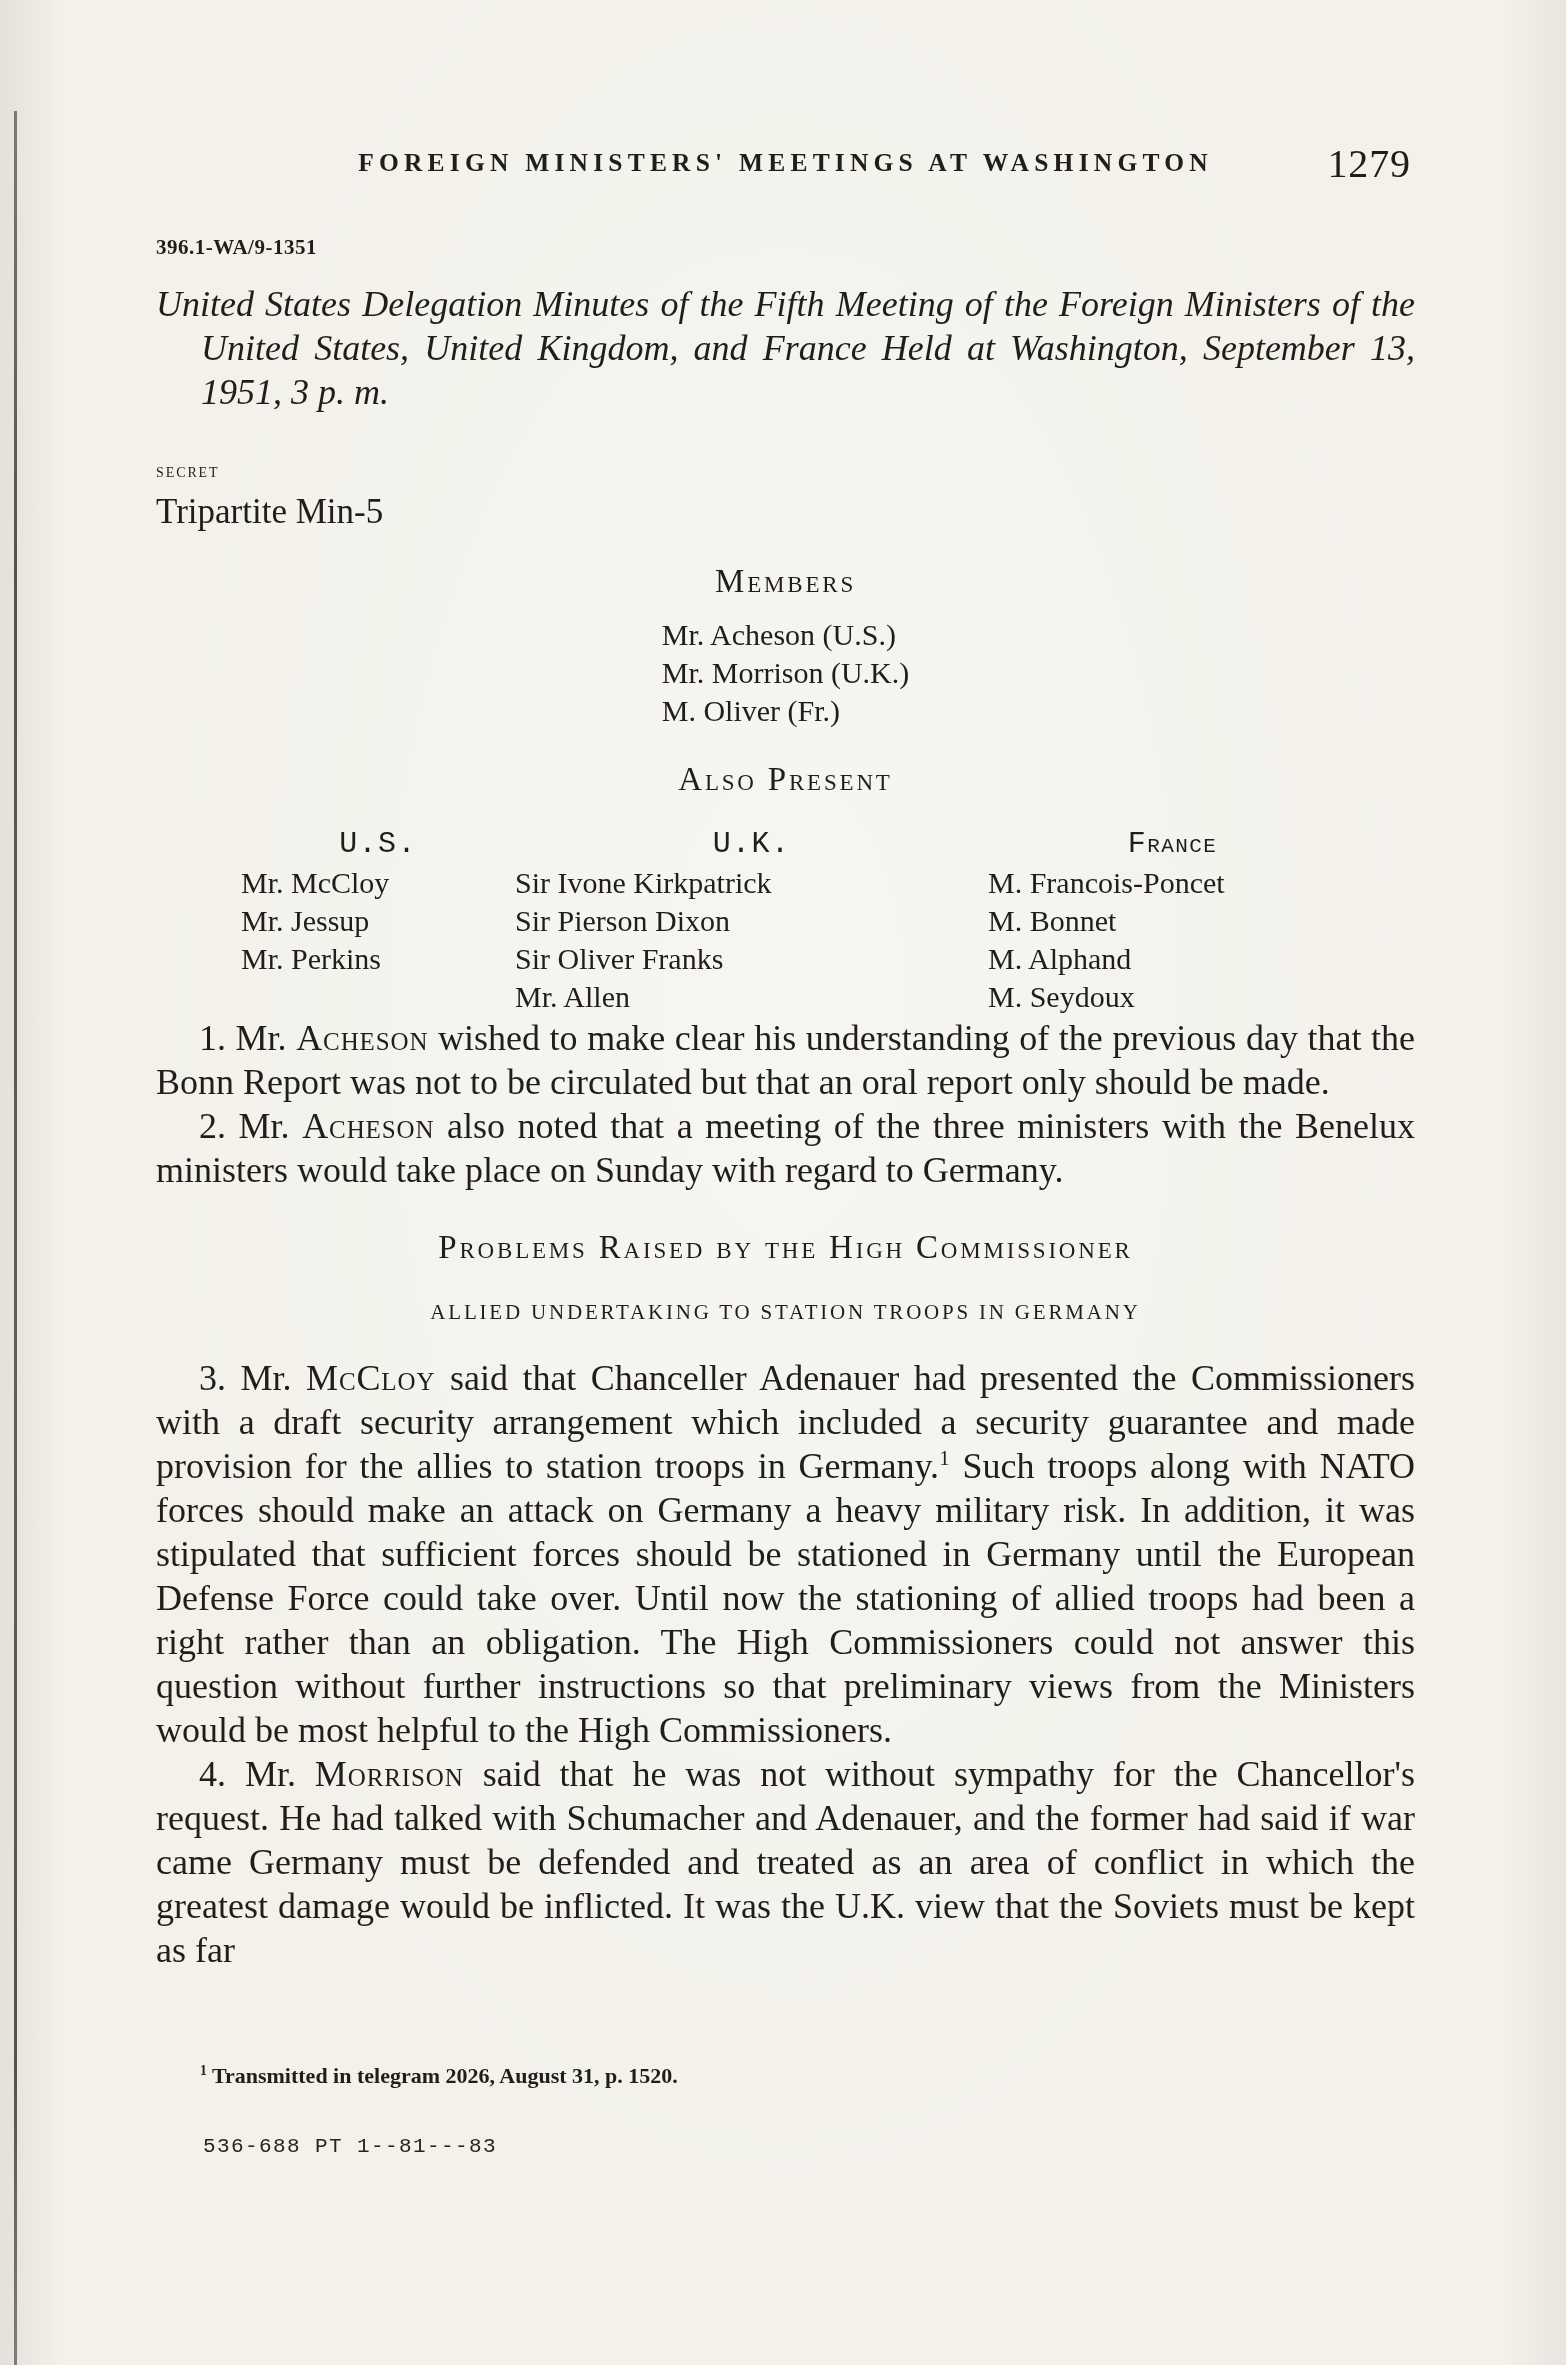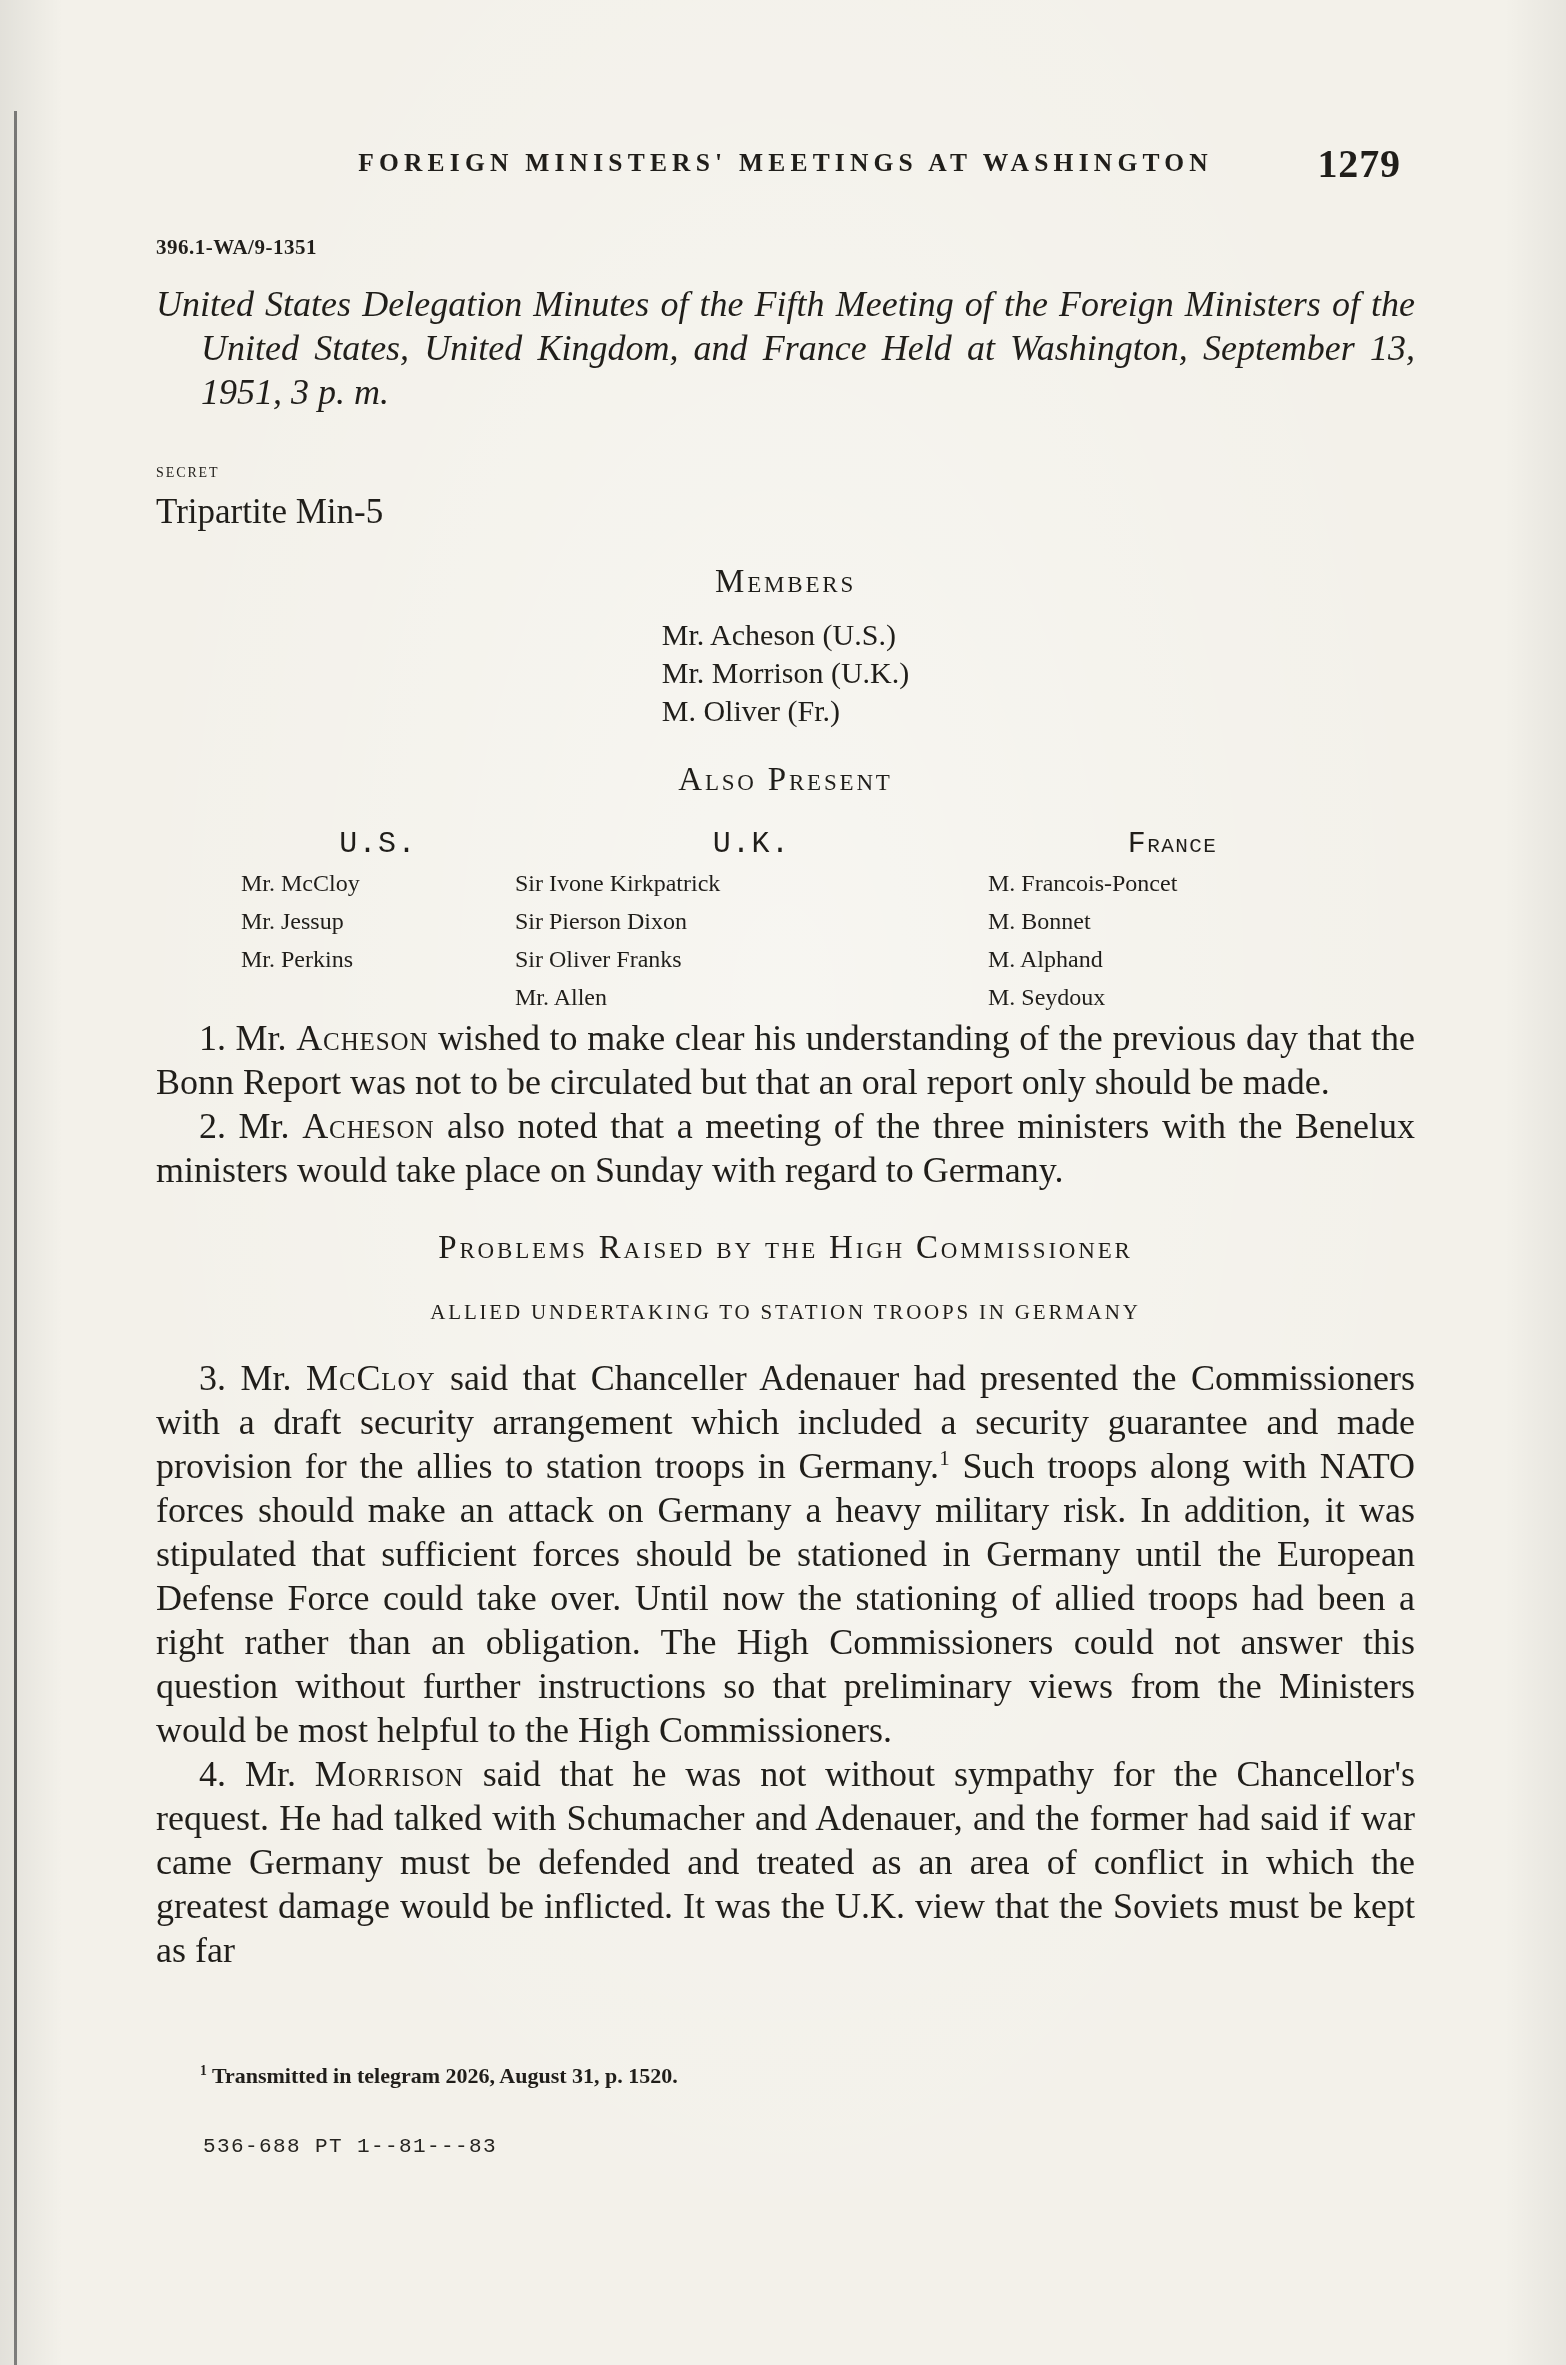--- a/index.html
+++ b/index.html
@@ -36,8 +36,8 @@
     white-space:nowrap;
   }
   .page-num {
-    position:absolute; right:14px; top:-7.6px;
-    font-size:40px; font-weight:700; letter-spacing:0.9px;
+    position:absolute; right:4px; top:-7.6px;
+    font-size:40px; font-weight:400; letter-spacing:0.9px;
   }
 
   .doc-ref { margin-top:44px; font-size:21px; font-weight:700; letter-spacing:0.5px; }

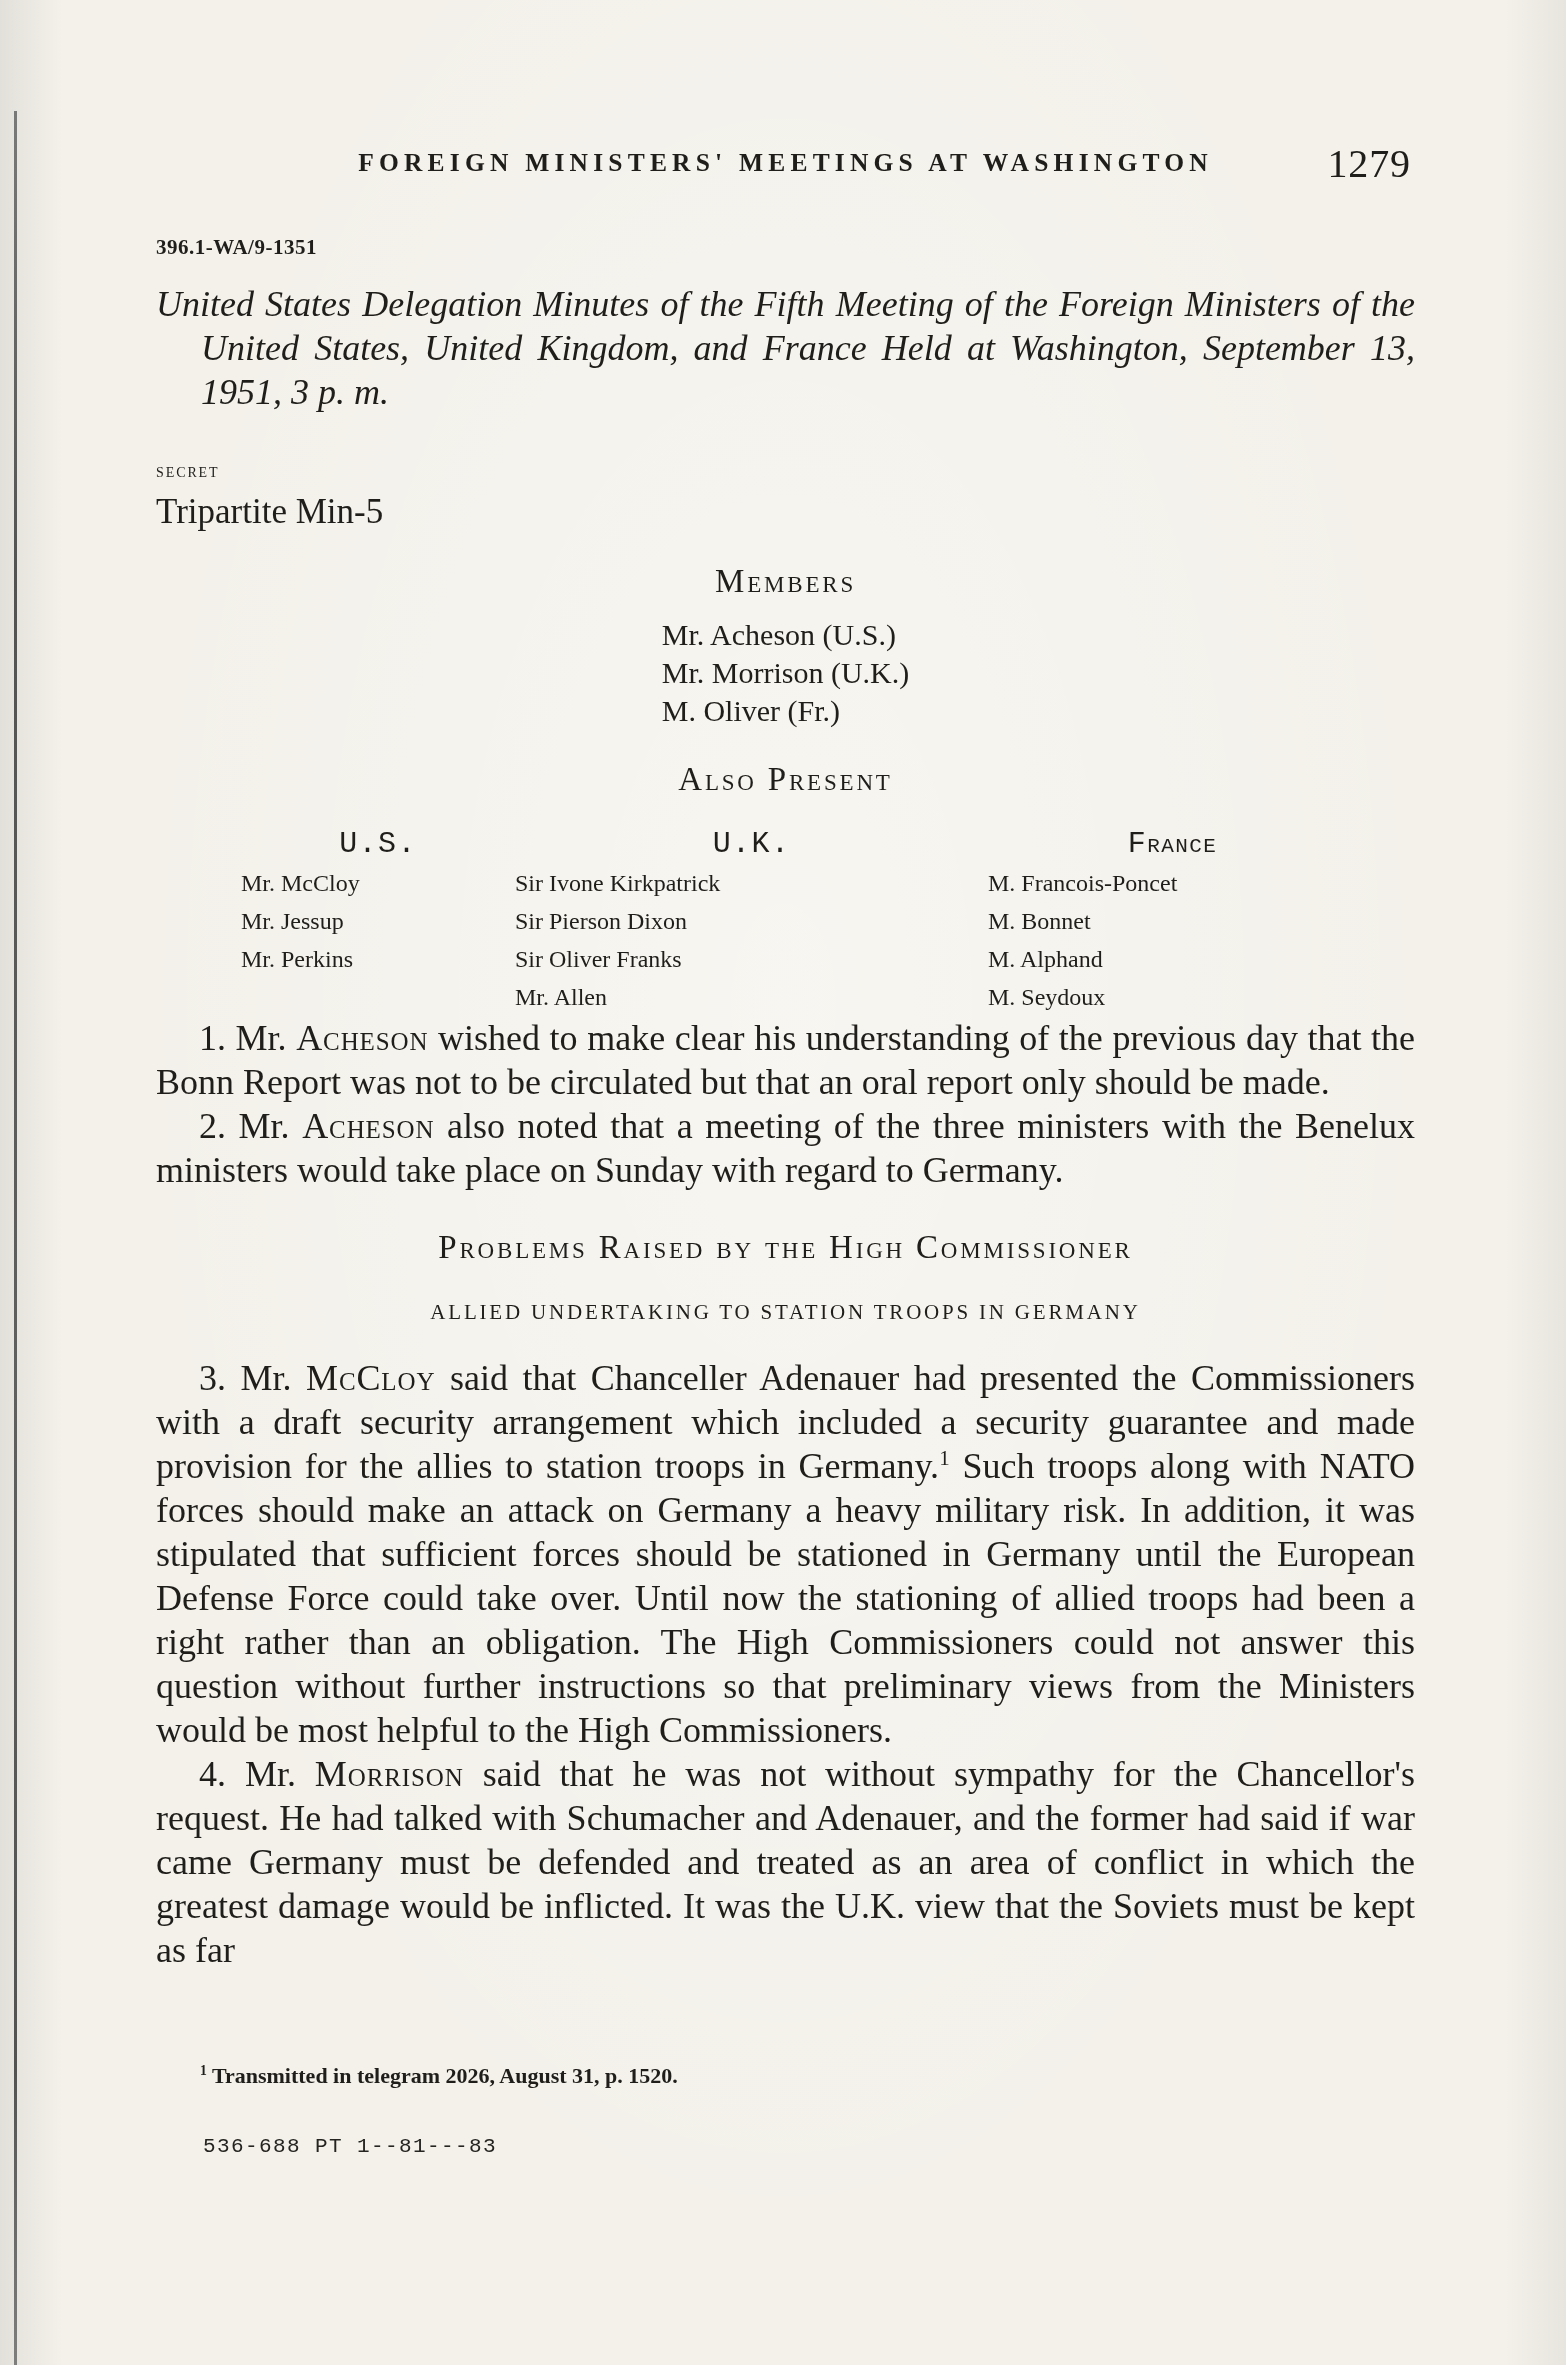--- a/index.html
+++ b/index.html
@@ -71,7 +71,7 @@
     font-variant:small-caps; letter-spacing:1.4px;
     text-align:center; font-weight:400;font-family:Liberation Mono, monospace;
   }
-  .pt-name { font-size:24px; line-height:38px; }
+  .pt-name { font-size:30px; line-height:38px; }
 
   .para {
     font-size:36px; line-height:44px;

